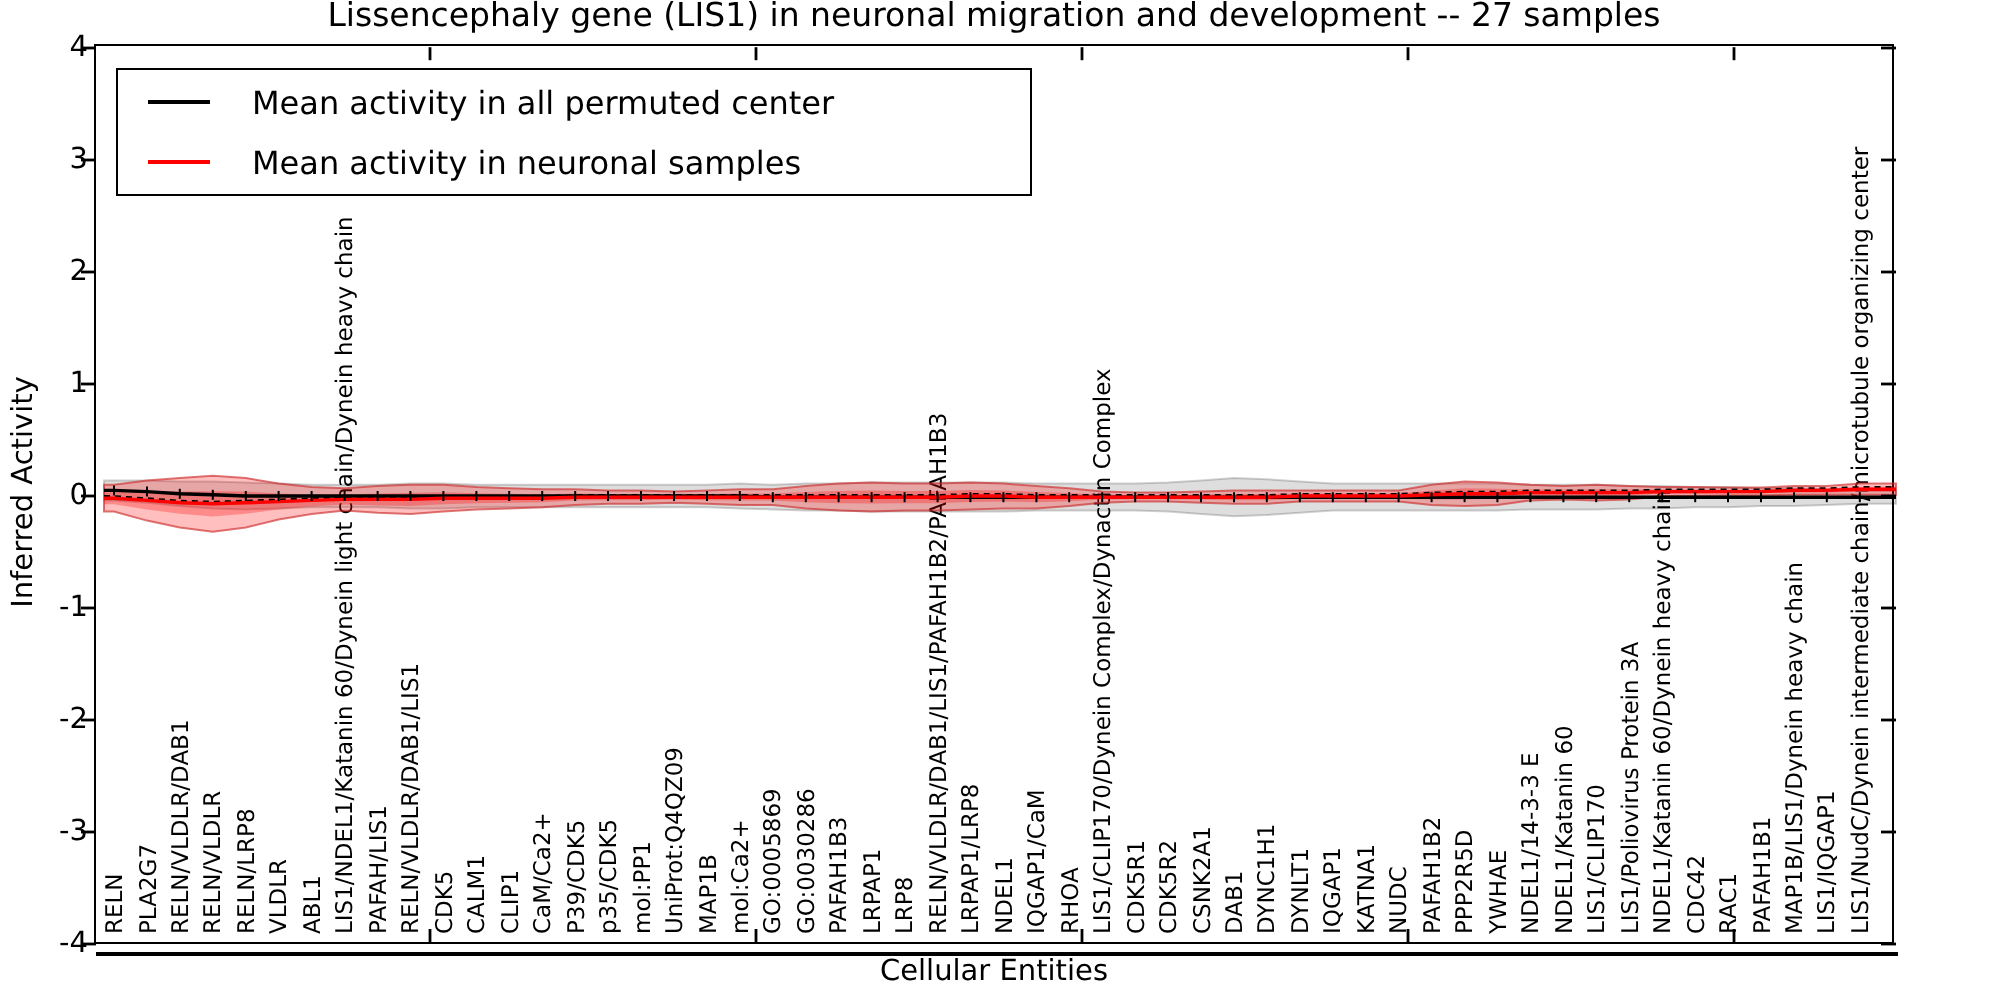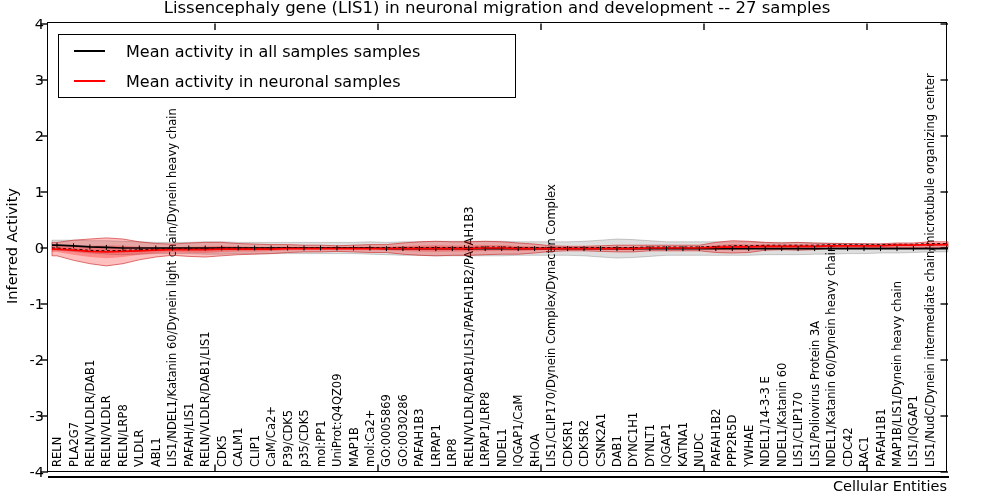--- a/index.html
+++ b/index.html
@@ -210,7 +210,7 @@
   <div class="legend">
     <div class="legend-row">
       <span class="legend-line" style="border-top-color: rgb(0, 0, 0);"></span>
-      <span class="legend-label">Mean activity in all samples samples</span>
+      <span class="legend-label">Mean activity in all permuted center</span>
     </div>
     <div class="legend-row">
       <span class="legend-line" style="border-top-color: rgb(255, 0, 0);"></span>

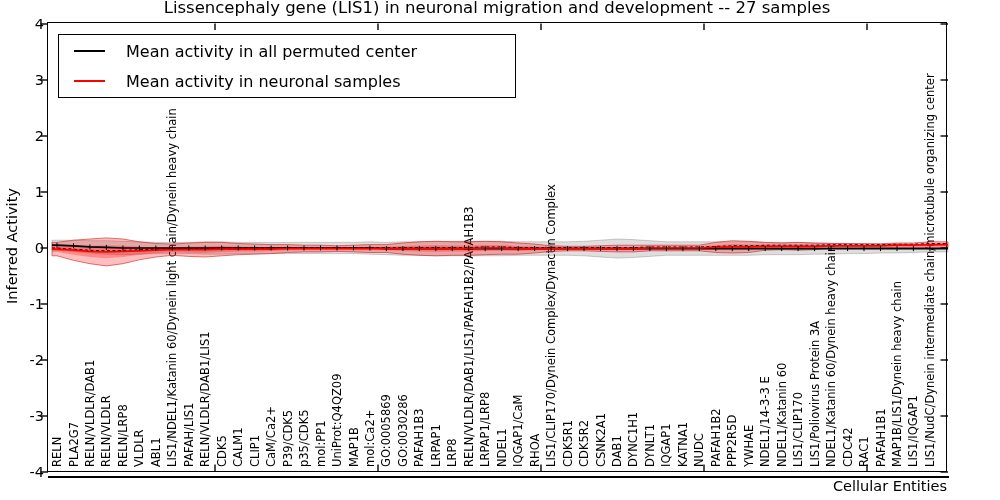--- a/index.html
+++ b/index.html
@@ -11,7 +11,7 @@
                    border-top:2px solid #000;z-index:4;}
   .chart-title{position:absolute;left:47px;top:-2px;width:900px;text-align:center;
                font-size:16.5px;line-height:20px;white-space:nowrap;z-index:5;}
-  .xaxis-title{position:absolute;left:47px;top:478px;width:900px;text-align:right;
+  .xaxis-title{position:absolute;left:47px;top:478px;width:900px;text-align:center;
                font-size:14.5px;z-index:5;}
   .yaxis-title{position:absolute;left:12px;top:246px;transform:translate(-50%,-50%) rotate(-90deg);
                font-size:14.5px;white-space:nowrap;z-index:5;}

